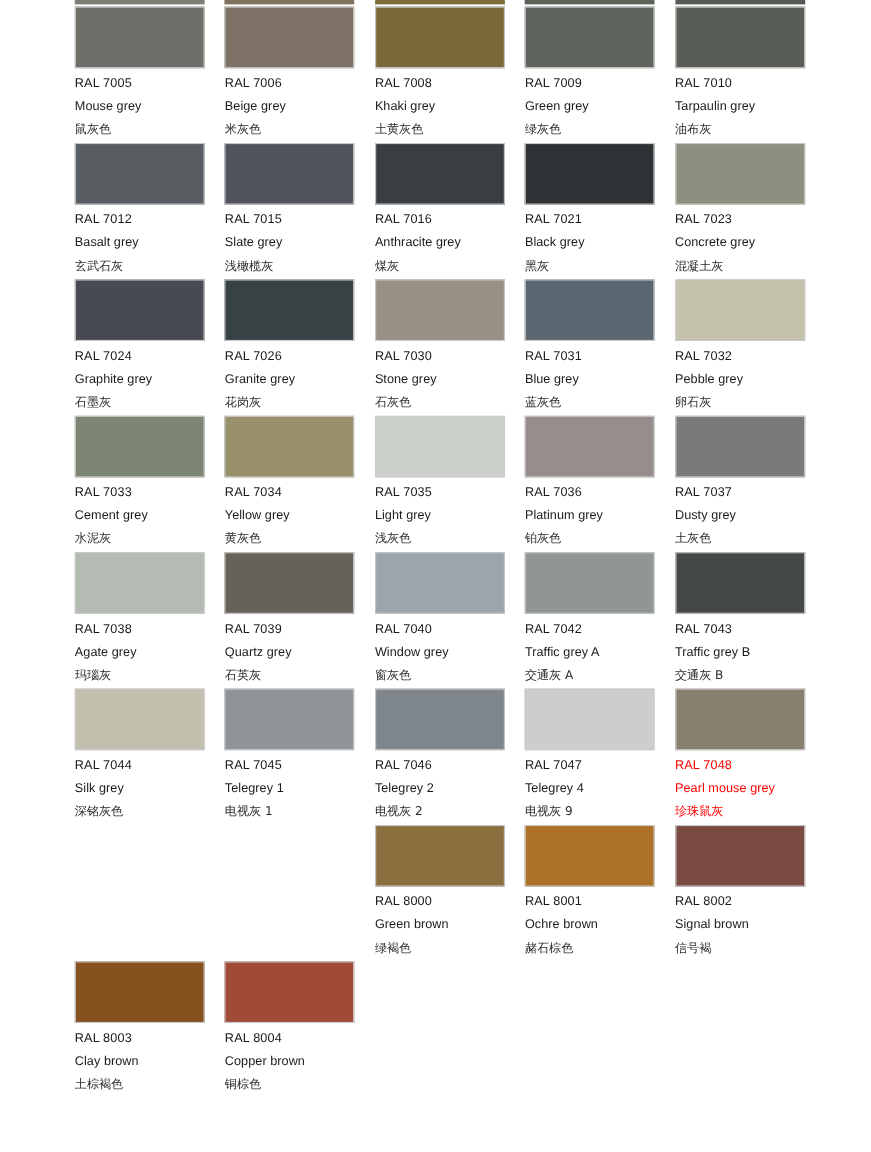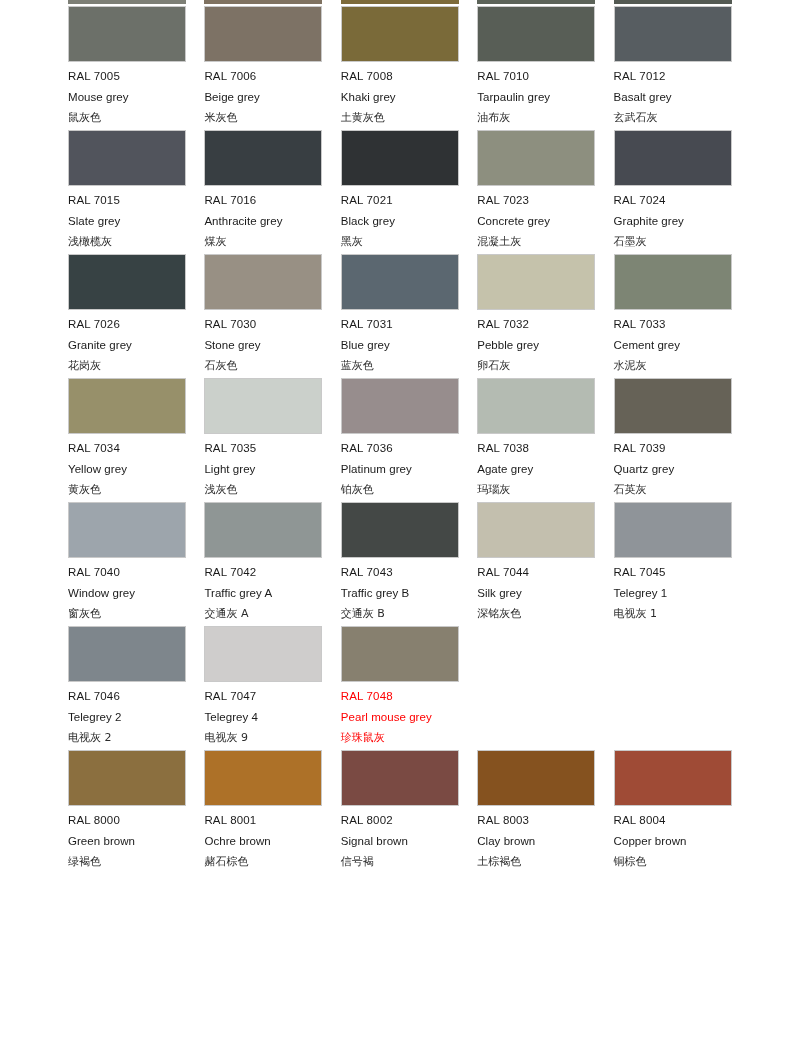--- a/index.html
+++ b/index.html
@@ -125,6 +125,12 @@
         <span class="label-zh">土黄灰色</span>
       </div>
       <div class="cell">
+        <div class="swatch" style="background: rgb(95, 101, 92); border-color: rgb(201, 201, 201);"></div>
+        <span class="label-code">RAL 7009</span>
+        <span class="label-en">Green grey</span>
+        <span class="label-zh">绿灰色</span>
+      </div>
+      <div class="cell">
         <div class="swatch" style="background: rgb(88, 94, 86); border-color: rgb(201, 201, 201);"></div>
         <span class="label-code">RAL 7010</span>
         <span class="label-en">Tarpaulin grey</span>

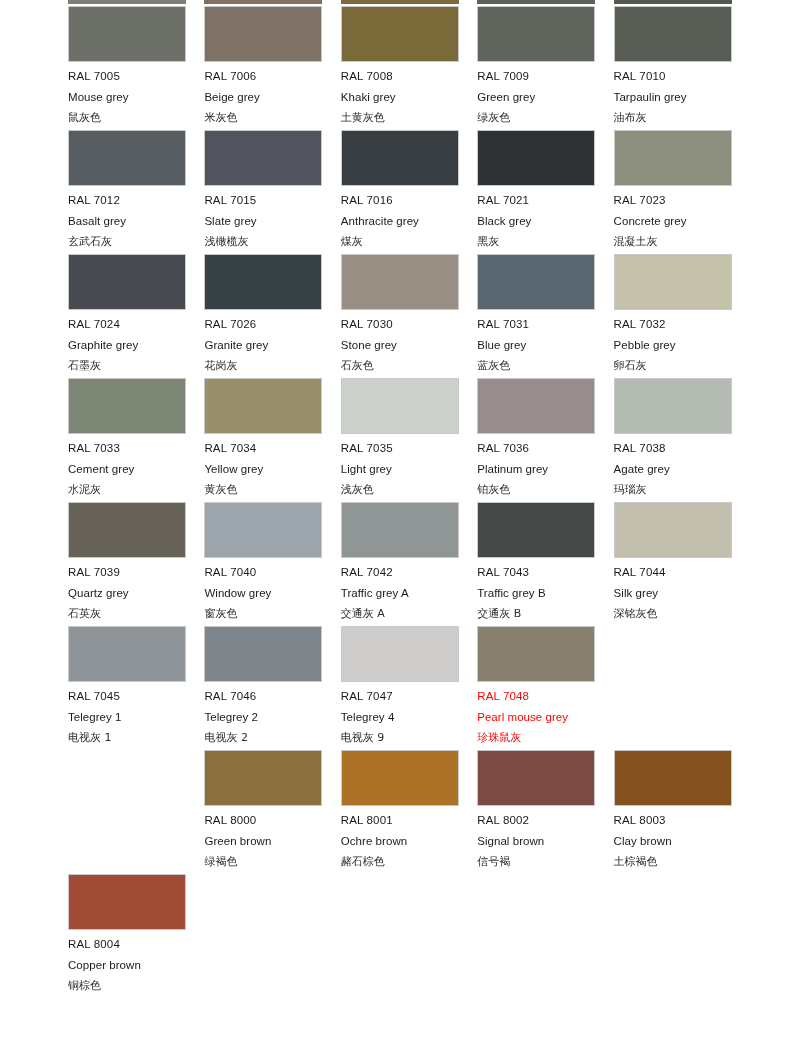--- a/index.html
+++ b/index.html
@@ -221,6 +221,12 @@
         <span class="label-zh">铂灰色</span>
       </div>
       <div class="cell">
+        <div class="swatch" style="background: rgb(122, 122, 120); border-color: rgb(201, 201, 201);"></div>
+        <span class="label-code">RAL 7037</span>
+        <span class="label-en">Dusty grey</span>
+        <span class="label-zh">土灰色</span>
+      </div>
+      <div class="cell">
         <div class="swatch" style="background: rgb(180, 187, 178); border-color: rgb(201, 201, 201);"></div>
         <span class="label-code">RAL 7038</span>
         <span class="label-en">Agate grey</span>

